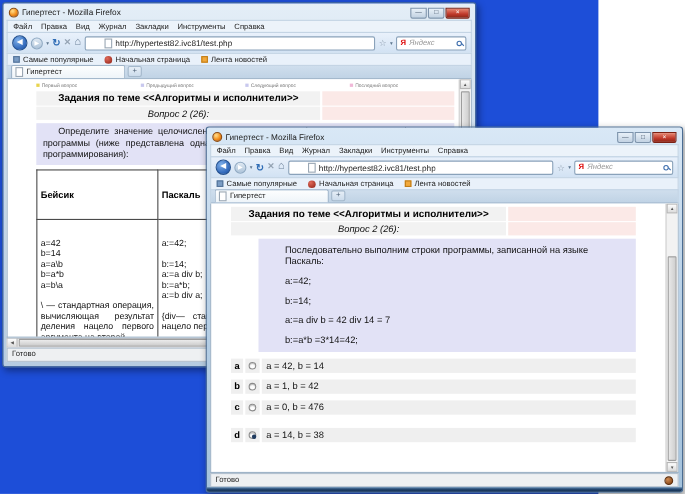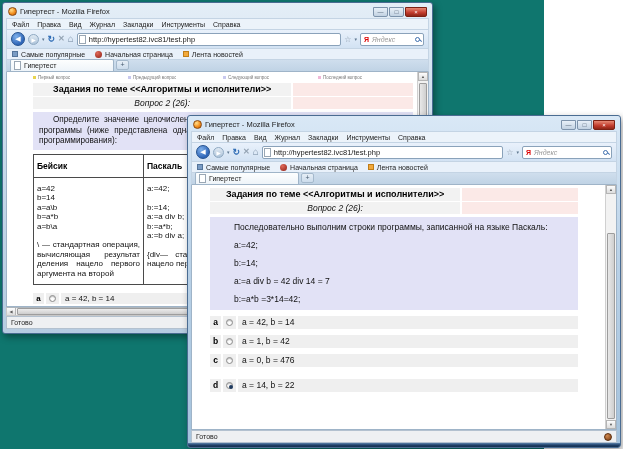--- a/index.html
+++ b/index.html
@@ -5,7 +5,7 @@
   * { margin:0; padding:0; box-sizing:border-box; }
   html,body { width:623px; height:449px; background:#fff; overflow:hidden;
     font-family:"Liberation Sans", sans-serif; }
-  .stage { position:relative; width:544px; height:449px; background:#0f766e; }
+  .stage { position:relative; width:544px; height:449px; background:#1d4ed8; }
 
   
   .win { position:absolute; border:1px solid #4a6c92; border-radius:3px;

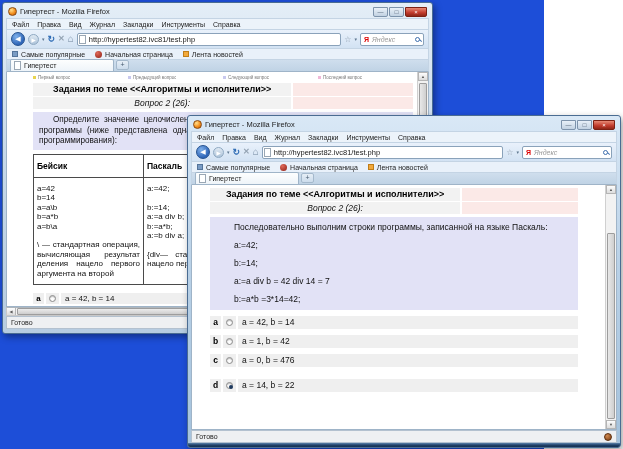--- a/index.html
+++ b/index.html
@@ -46,7 +46,7 @@
   .g-stop { color:#93a2b2; font-weight:bold; font-size:8px; }
   .g-home { color:#70859c; font-size:10px; }
   .urlbox { flex:1; height:13px; background:#fff; border:1px solid #8aa2ba; border-radius:2px;
-    display:flex; align-items:center; gap:3px; padding:0 1px; min-width:0; }
+    display:flex; align-items:center; gap:3px; padding:0 17px; min-width:0; }
   .page-ico { width:7px; height:9px; background:#fff; border:1px solid #9aa7b4; flex:none; }
   .url-text { font-size:7.5px; color:#1a1a1a; white-space:nowrap; overflow:hidden; }
   .star { font-size:8px; color:#8a99a9; line-height:9px; }

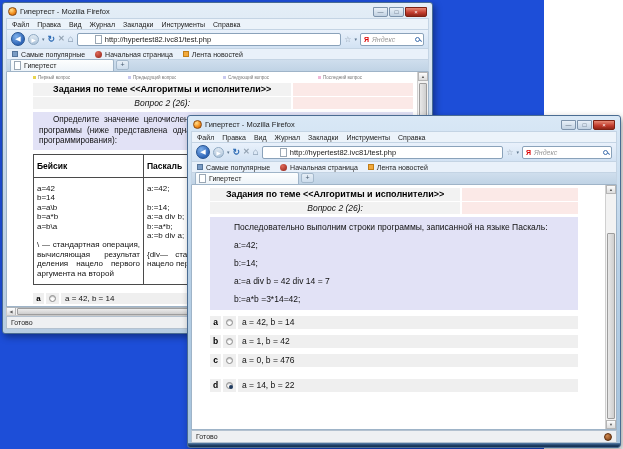--- a/index.html
+++ b/index.html
@@ -133,7 +133,7 @@
 
   table.codes { margin-top:4px; border-collapse:collapse; width:100%; }
   table.codes th, table.codes td { border:1px solid #4a4a4a; vertical-align:top;
-    padding:6px 3px; text-align:left; }
+    padding:17px 3px; text-align:left; }
   table.codes th { font-size:8.5px; font-weight:bold; height:12px; color:#000; }
   table.codes td { font-size:8px; line-height:9.5px; color:#111; height:96px; }
   td .codeblock { white-space:pre-line; }

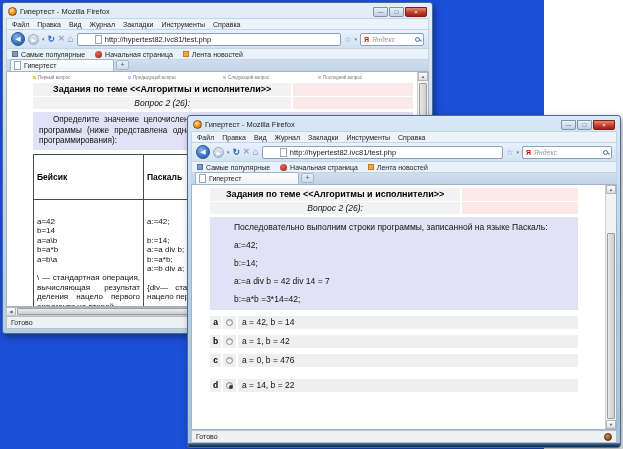--- a/index.html
+++ b/index.html
@@ -127,7 +127,7 @@
   .back .lavbox { padding:3px 6px; font-size:8.2px; line-height:10.5px;
     text-align:justify; color:#111; }
   .back .lavbox .indent { text-indent:14px; }
-  .front .lavbox { padding:5px 8px 6px 24px; font-size:8.5px; color:#111; }
+  .front .lavbox { padding:5px 8px 6px 24px; font-size:8.5px; color:#111;margin-left:25px; }
   .front .lavbox .xline { margin-top:8px; }
   .front .lavbox .xline.first { margin-top:0; }
 

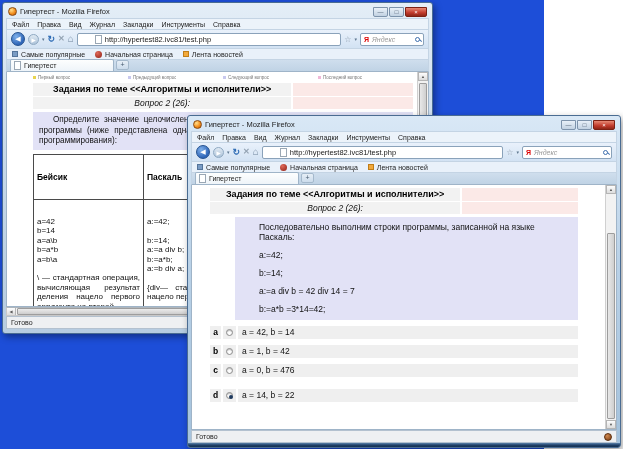--- a/index.html
+++ b/index.html
@@ -422,7 +422,7 @@
             <span class="cell radio-cell">
                 <span class="radio on"></span>
               </span>
-            <span class="cell txt">a = 14, b = 22</span>
+            <span class="cell txt">a = 14, b = 38</span>
           </div>
         </div>
 

